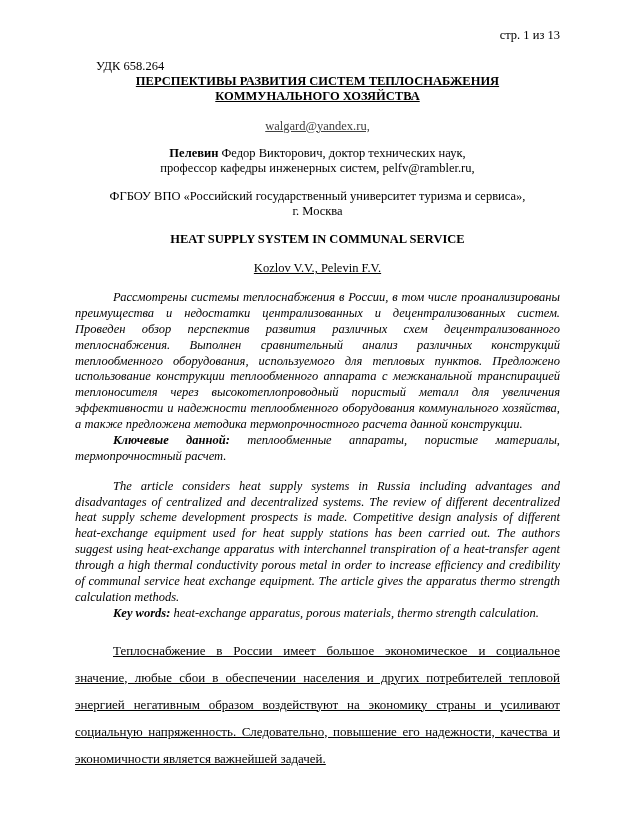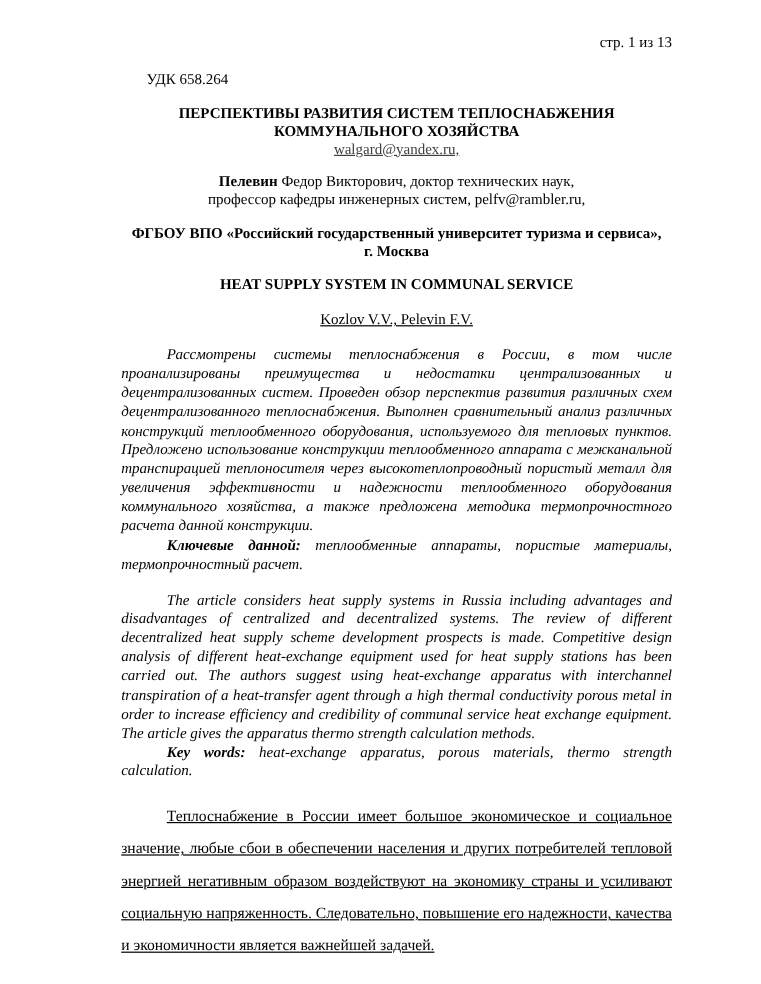--- a/index.html
+++ b/index.html
@@ -9,7 +9,7 @@
     height: 820px;
     box-sizing: border-box;
     background: #ffffff;
-    padding: 28px 74px 40px 101px;
+    padding: 28px 74px 40px 75px;
     font-family: "Liberation Serif", serif;
     font-size: 12.5px;
     color: #000000;

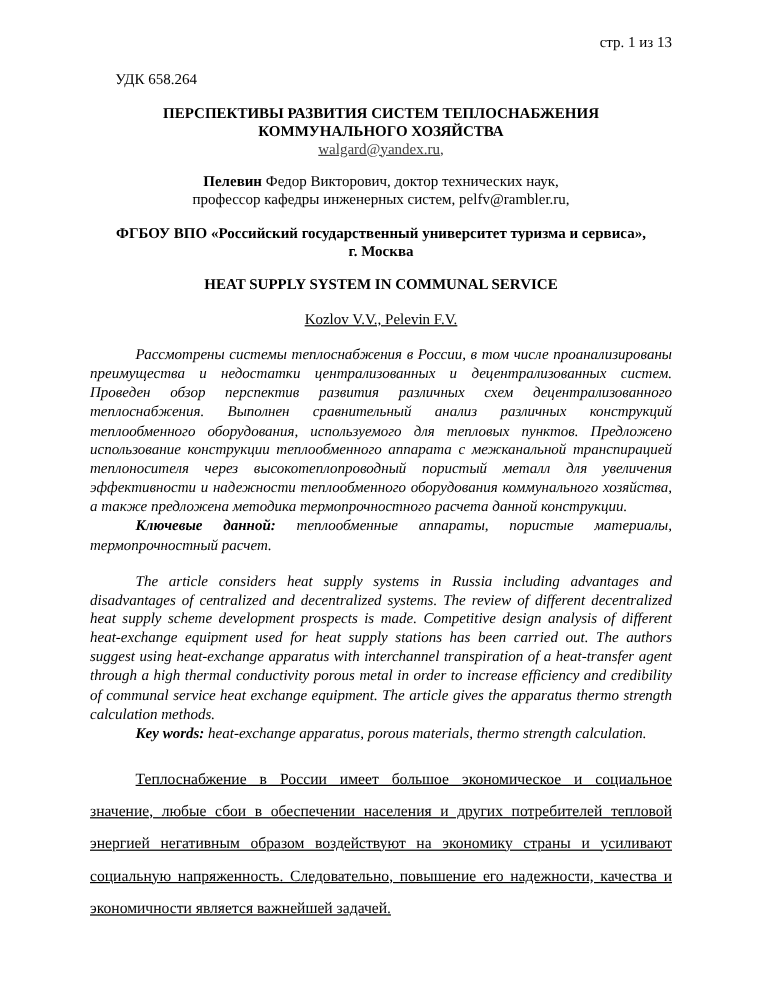--- a/index.html
+++ b/index.html
@@ -22,7 +22,7 @@
   .justify { text-align: justify; }
 
   .page-num { margin-bottom: 16px; }
-  .udc { margin-left: 21px; margin-bottom: 13px; }
+  .udc { margin-left: 21px; }
 
   .title-ru { margin-bottom: 0; line-height: 1.18; }
   .author-block { line-height: 1.18; margin-bottom: 13px; }

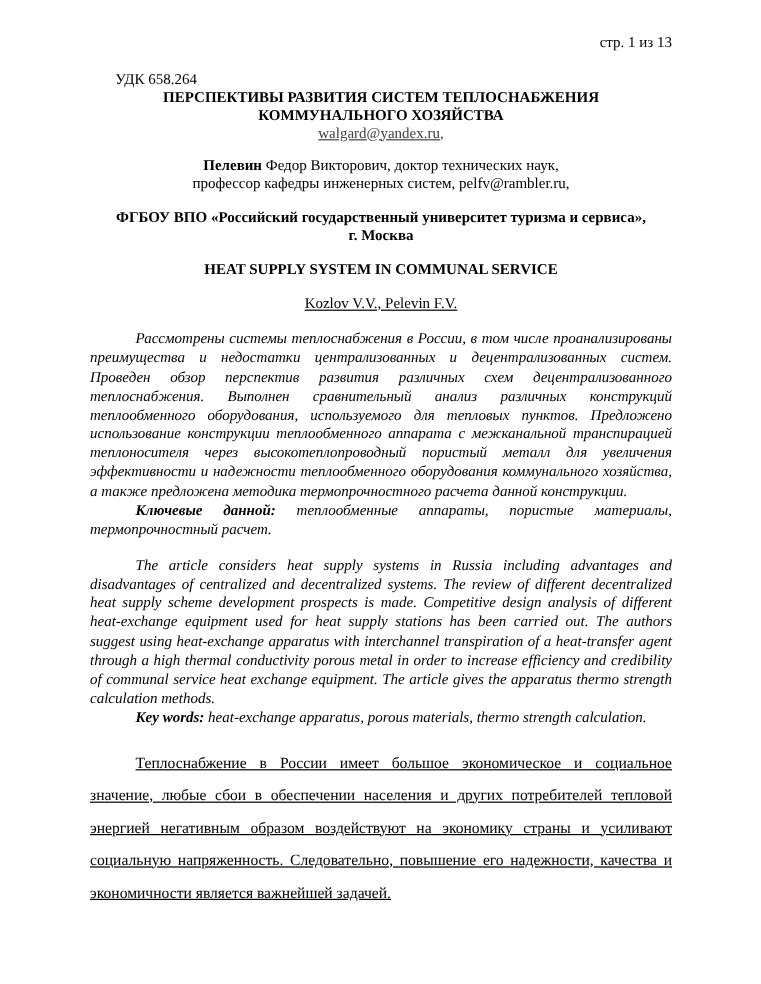--- a/index.html
+++ b/index.html
@@ -24,7 +24,7 @@
   .page-num { margin-bottom: 16px; }
   .udc { margin-left: 21px; }
 
-  .title-ru { margin-bottom: 0; line-height: 1.18; }
+  .title-ru { margin-bottom: 15px; line-height: 1.18; text-decoration: underline; }
   .author-block { line-height: 1.18; margin-bottom: 13px; }
   .affiliation { line-height: 1.18; margin-bottom: 14px; font-weight: bold; }
   .title-en { margin: 14px 0 14px 0; line-height: 1.18; }

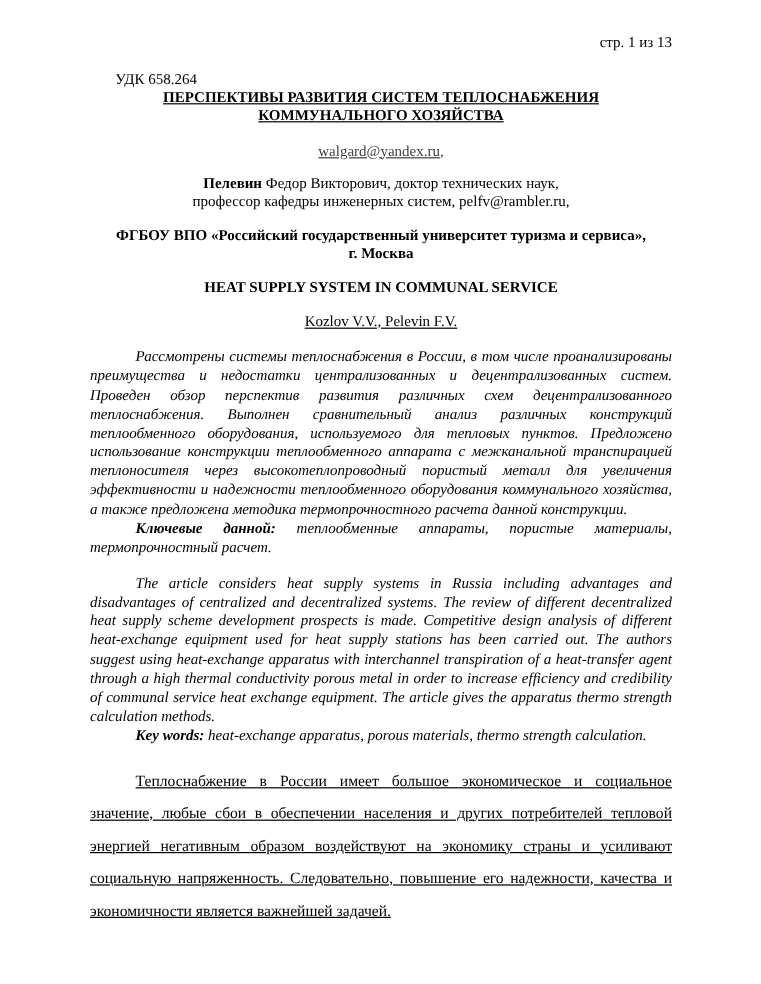--- a/index.html
+++ b/index.html
@@ -26,7 +26,7 @@
 
   .title-ru { margin-bottom: 15px; line-height: 1.18; text-decoration: underline; }
   .author-block { line-height: 1.18; margin-bottom: 13px; }
-  .affiliation { line-height: 1.18; margin-bottom: 14px; font-weight: bold; }
+  .affiliation { line-height: 1.18; margin-bottom: 14px; }
   .title-en { margin: 14px 0 14px 0; line-height: 1.18; }
   .authors-en { margin-bottom: 14px; text-decoration: underline; }
 

